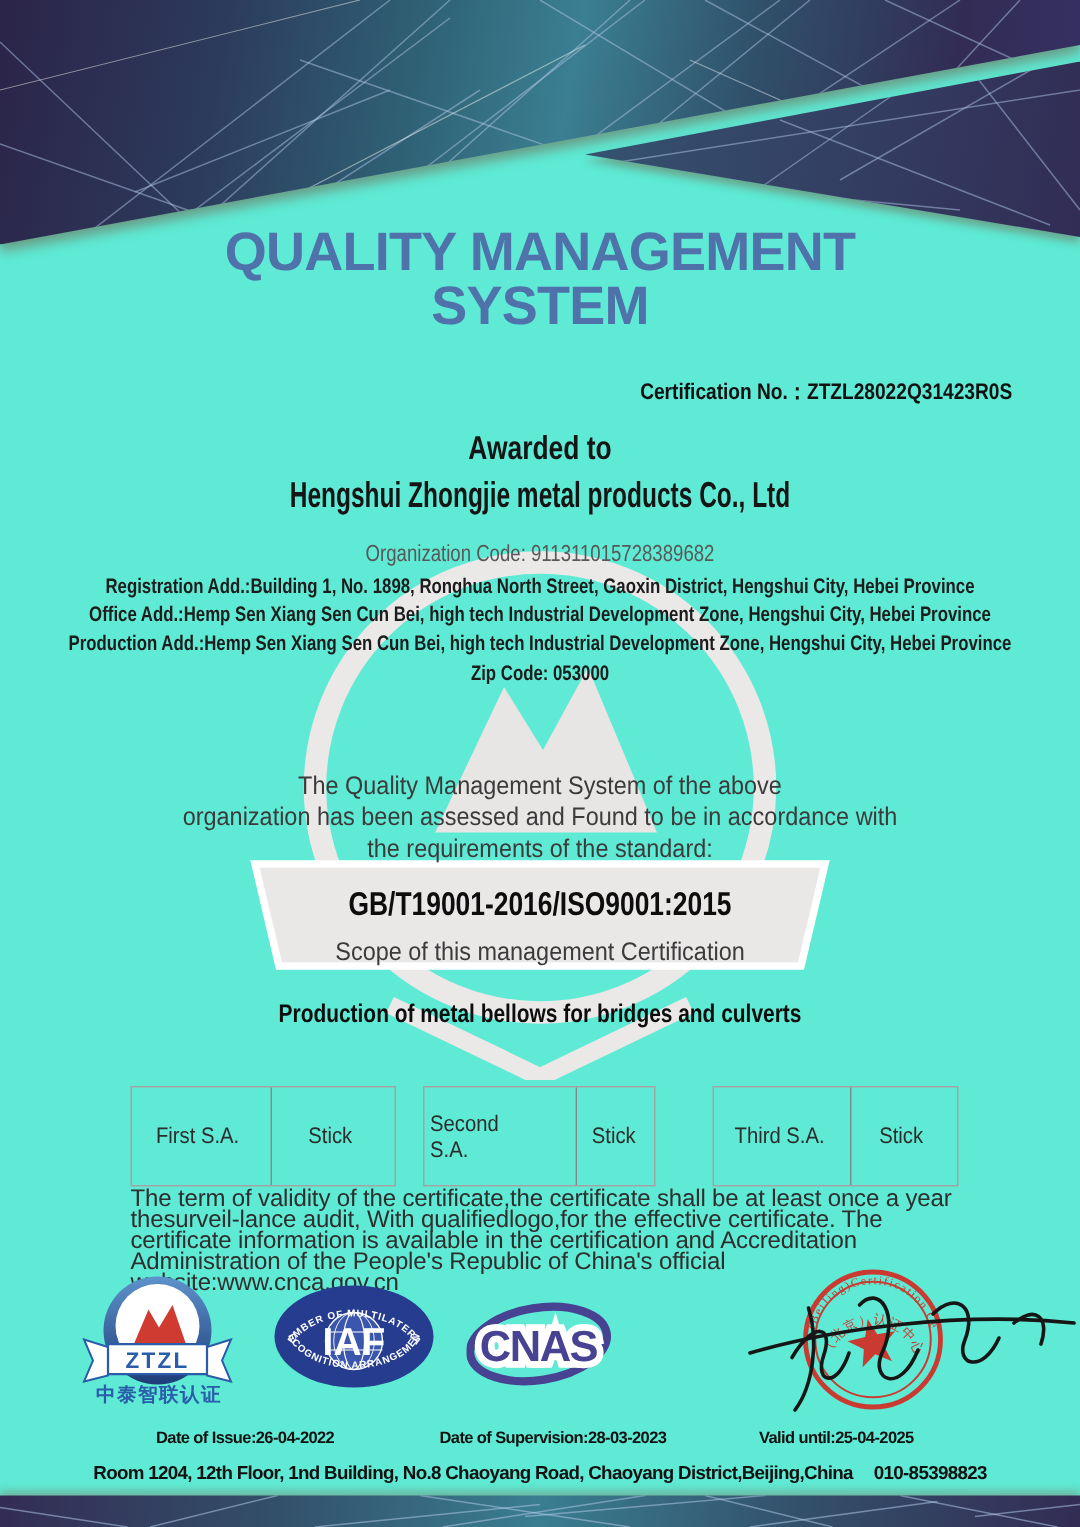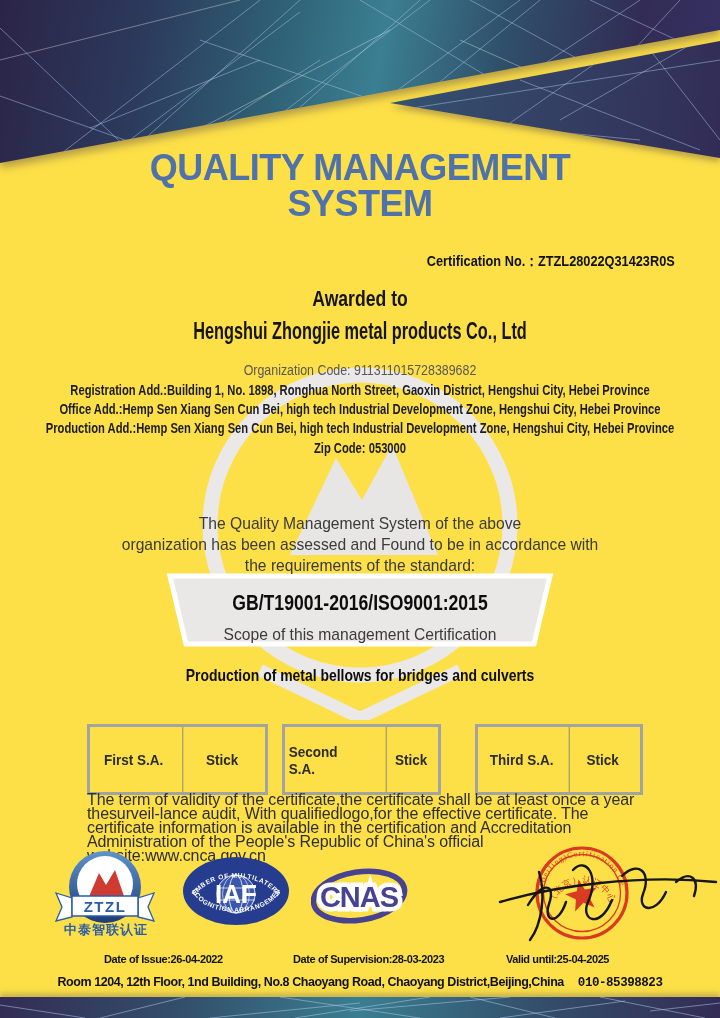--- a/index.html
+++ b/index.html
@@ -4,7 +4,7 @@
 <style>
   html,body{margin:0;padding:0;background:#ffffff;}
   body{width:720px;height:1018px;overflow:hidden;font-family:"Liberation Sans",sans-serif;}
-  .page{position:relative;width:720px;height:1018px;background:#fde047;overflow:hidden;}
+  .page{position:relative;width:720px;height:1018px;background:#5eead4;overflow:hidden;}
   .abs{position:absolute;}
   .ctr{left:0;width:720px;text-align:center;}
 

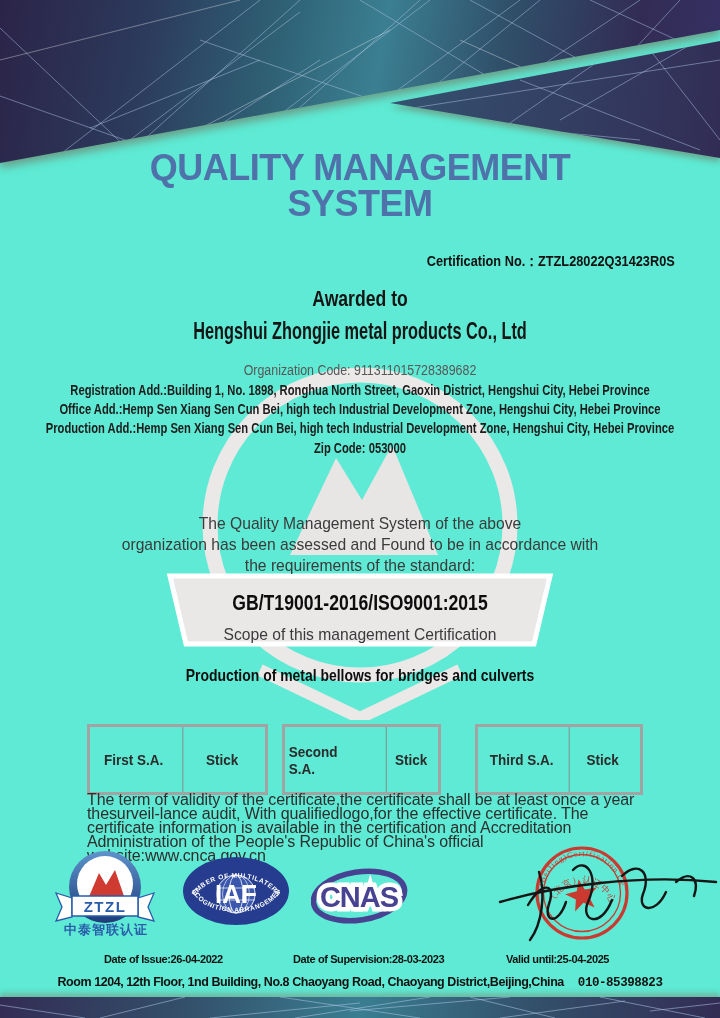--- a/index.html
+++ b/index.html
@@ -42,7 +42,7 @@
   .scope-value{top:666px;font-size:17px;font-weight:bold;color:#0d0d0d;transform:scaleX(.82);}
 
   
-  .tbox{position:absolute;top:724px;height:65px;border:3px solid #a3a3a3;display:flex;z-index:2;background:transparent;font-weight:bold;}
+  .tbox{position:absolute;top:724px;height:65px;border:1px solid #a3a3a3;display:flex;z-index:2;background:transparent;}
   .tbox .cell{display:flex;align-items:center;justify-content:center;font-size:15px;color:#2c2c2c;transform:scaleX(.9);}
   .tbox .cell+.cell{border-left:1px solid #848484;}
   .tb1{left:87px;width:175px;}  .tb1 .c1{width:88px;} .tb1 .c2{width:87px;}

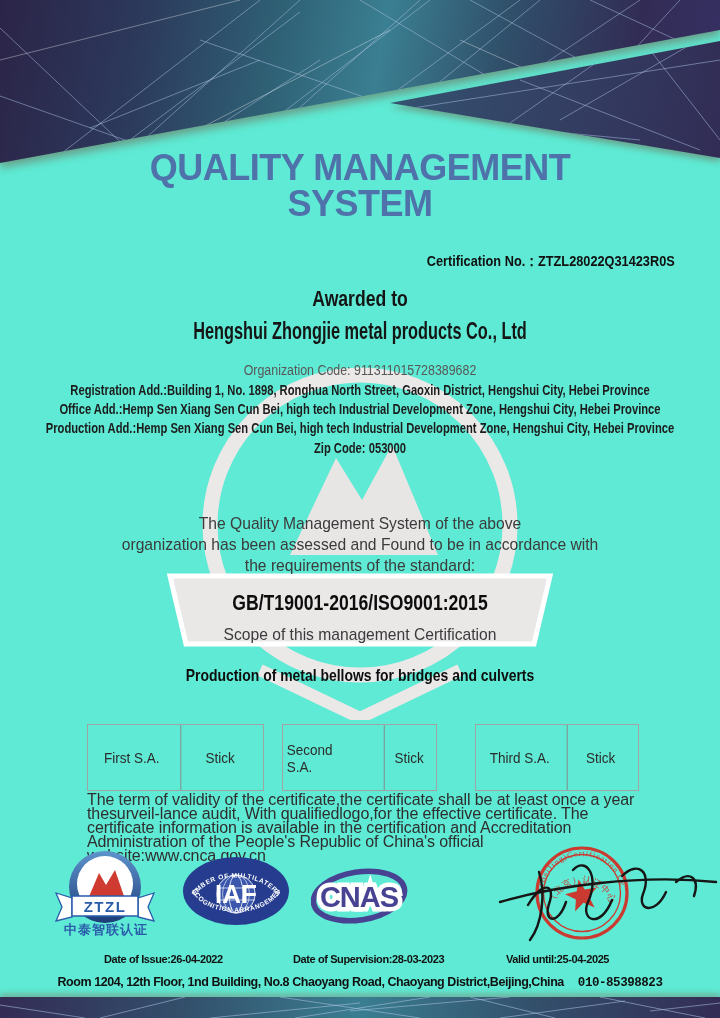--- a/index.html
+++ b/index.html
@@ -61,7 +61,7 @@
   .dates{top:953px;font-size:11px;font-weight:bold;color:#111;letter-spacing:-.4px;z-index:2;white-space:nowrap;}
   .d1{left:104px;} .d2{left:293px;} .d3{left:506px;}
   .contact{top:975px;font-size:12.5px;font-weight:bold;color:#111;letter-spacing:-.45px;z-index:2;}
-  .contact .phone{margin-left:14px;font-family:Liberation Mono, monospace;}
+  .contact .phone{margin-left:14px;}
 </style>
 </head>
 <body>

